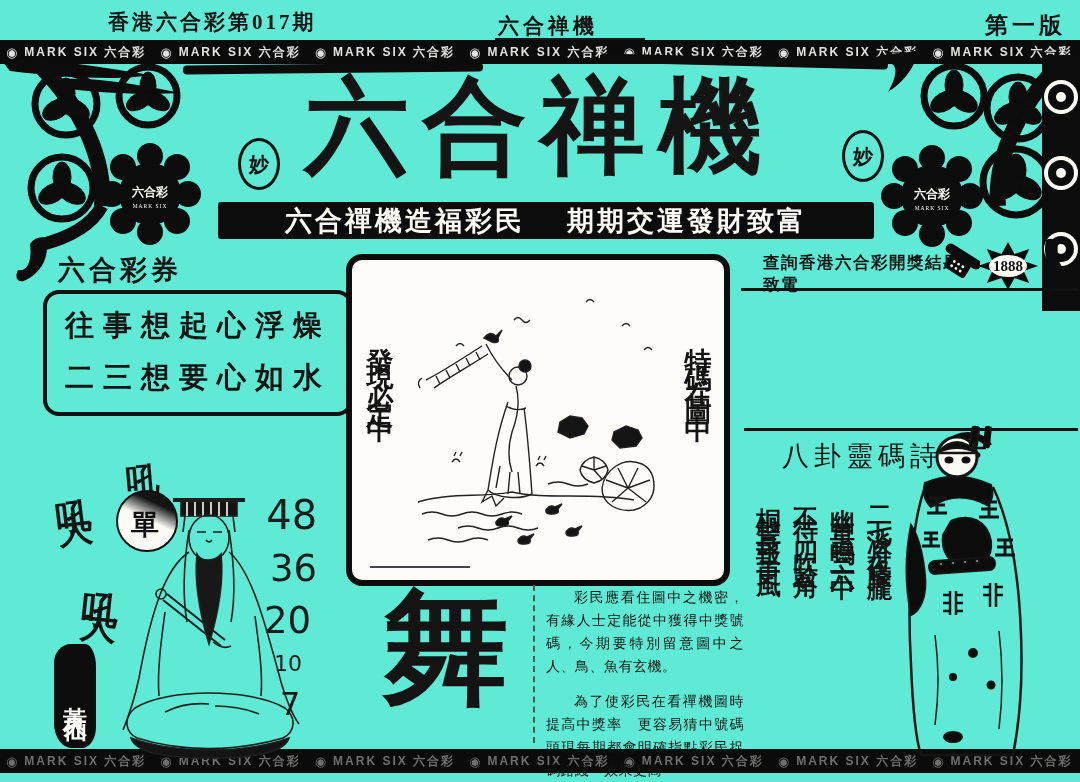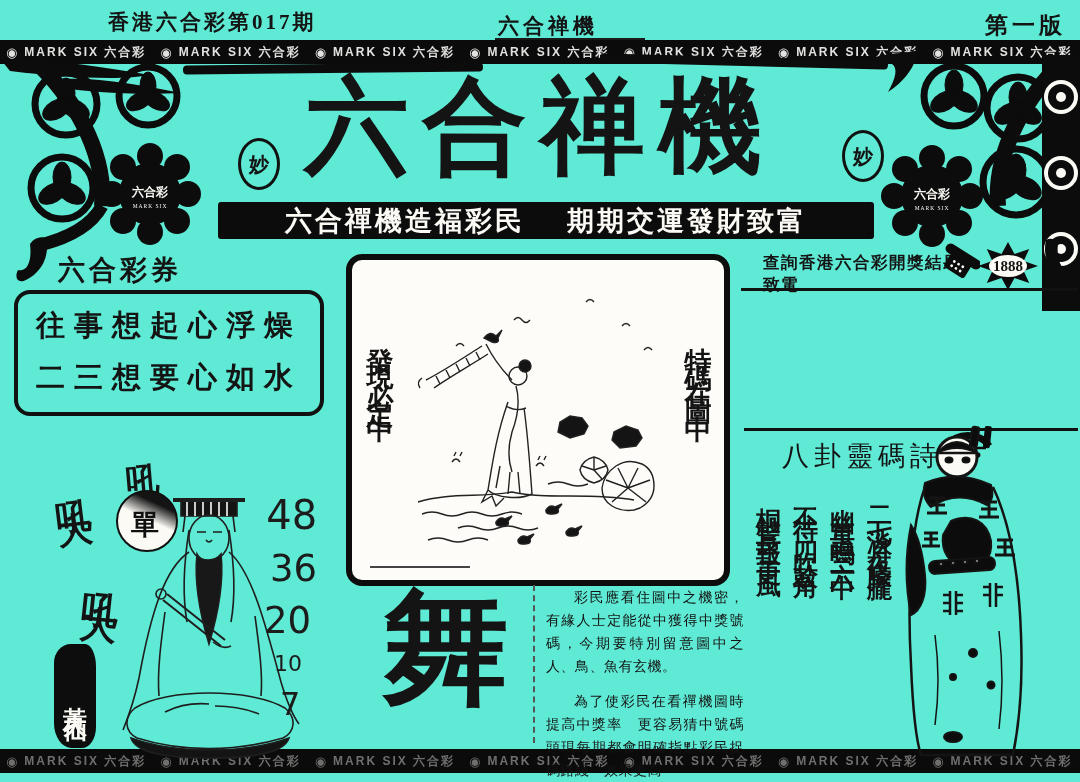--- a/index.html
+++ b/index.html
@@ -33,7 +33,7 @@
   .bar2{left:600px;top:57px;width:288px;height:9px;transform:rotate(1.4deg);}
   
   .lc-header{left:58px;top:252px;width:280px;display:flex;gap:40px;font-size:27px;font-weight:900;letter-spacing:4px;align-items:flex-end;}
-  .poem-box{left:14px;top:290px;width:302px;height:118px;border:4px solid #111;border-radius:16px;}
+  .poem-box{left:43px;top:290px;width:302px;height:118px;border:4px solid #111;border-radius:16px;}
   .poem-line{position:absolute;left:10px;width:282px;text-align:center;font-size:29px;font-weight:900;letter-spacing:9px;}
   .pl1{top:12px;} .pl2{top:64px;}
   .vtext{writing-mode:vertical-rl;text-orientation:upright;}

